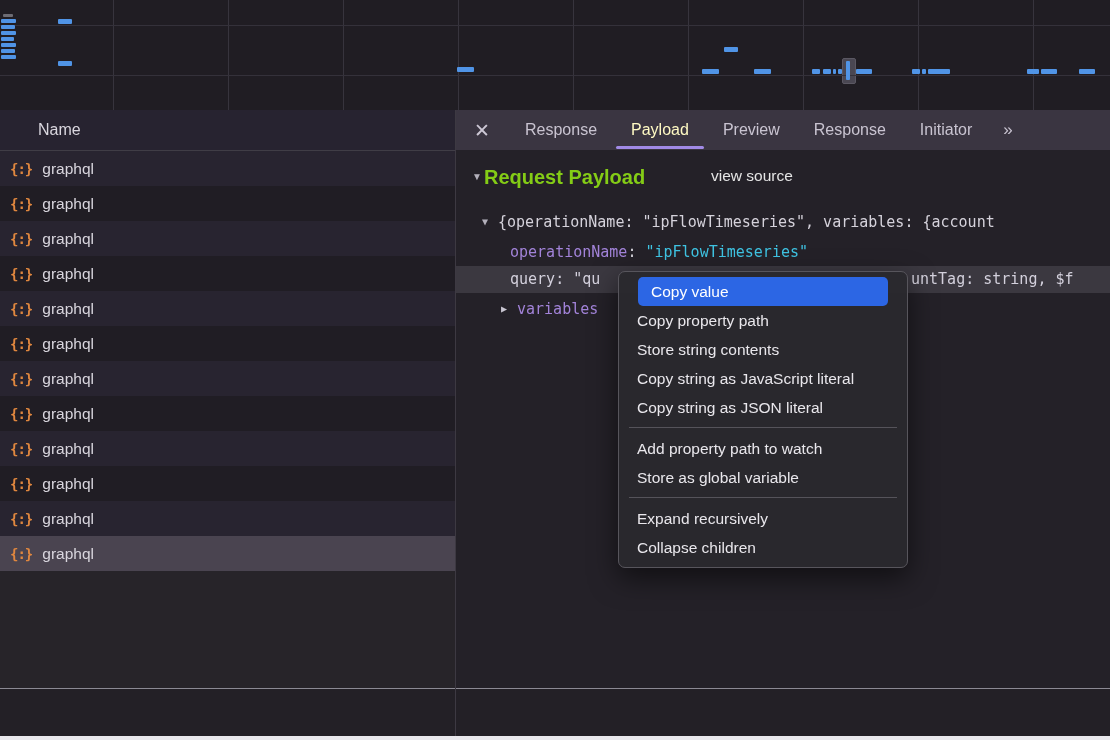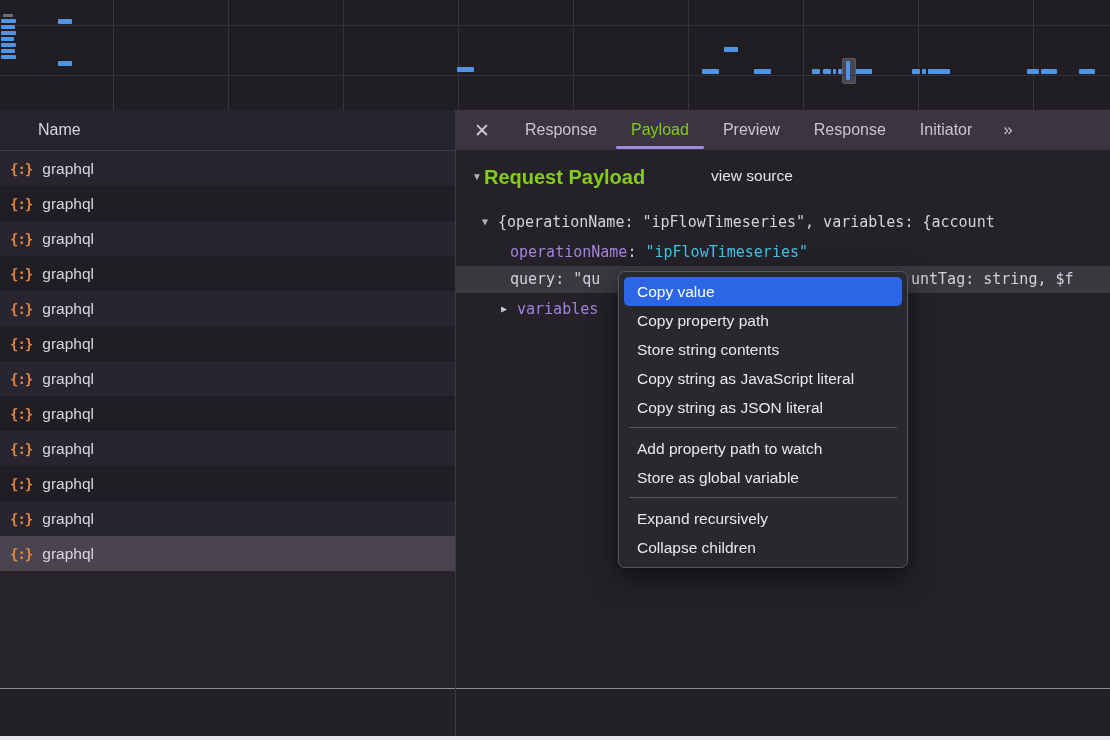--- a/index.html
+++ b/index.html
@@ -35,7 +35,7 @@
   .tabbar{position:absolute;left:0;top:0;right:0;height:40px;background:#3a3541;display:flex;align-items:stretch;}
   .close-btn{width:52px;display:flex;align-items:center;justify-content:center;color:#cdc8d5;font-size:19px;cursor:default;}
   .tab{position:relative;display:flex;align-items:center;padding:0 17px;font-size:16px;color:#c9c4d1;cursor:default;}
-  .tab.active{color:#84cc16;}
+  .tab.active{color:#fef9c3;}
   .tab.active::after{content:"";position:absolute;left:2px;right:2px;bottom:1px;height:3px;border-radius:2px;background:#a18ae6;}
   .more-tabs{display:flex;align-items:center;padding:0 14px;color:#c9c4d1;font-size:17px;letter-spacing:-2px;}
 

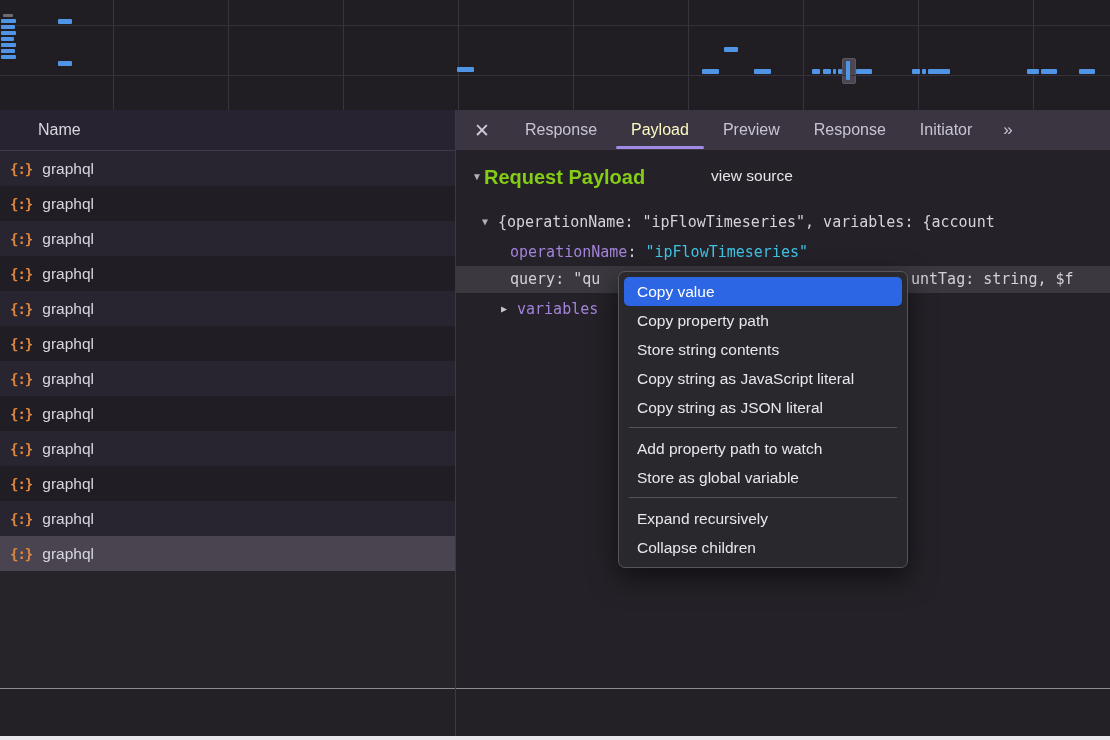--- a/index.html
+++ b/index.html
@@ -58,7 +58,7 @@
                 border:1px solid #57555c;border-radius:7px;box-shadow:0 10px 28px rgba(0,0,0,.55);
                 padding:5px 0;z-index:20;box-sizing:border-box;}
   .menu-item{height:29px;line-height:29px;padding:0 18px;font-size:15.5px;color:#e9e7ec;white-space:nowrap;}
-  .menu-item.highlighted{background:#2c66e4;color:#fff;margin:0 5px;padding:0 13px;border-radius:5px;}
+  .menu-item.highlighted{background:#2c66e4;color:#fff;margin:0 19px;padding:0 13px;border-radius:5px;}
   .menu-sep{height:1px;background:#55535a;margin:5px 10px 6px 10px;}
 
   

